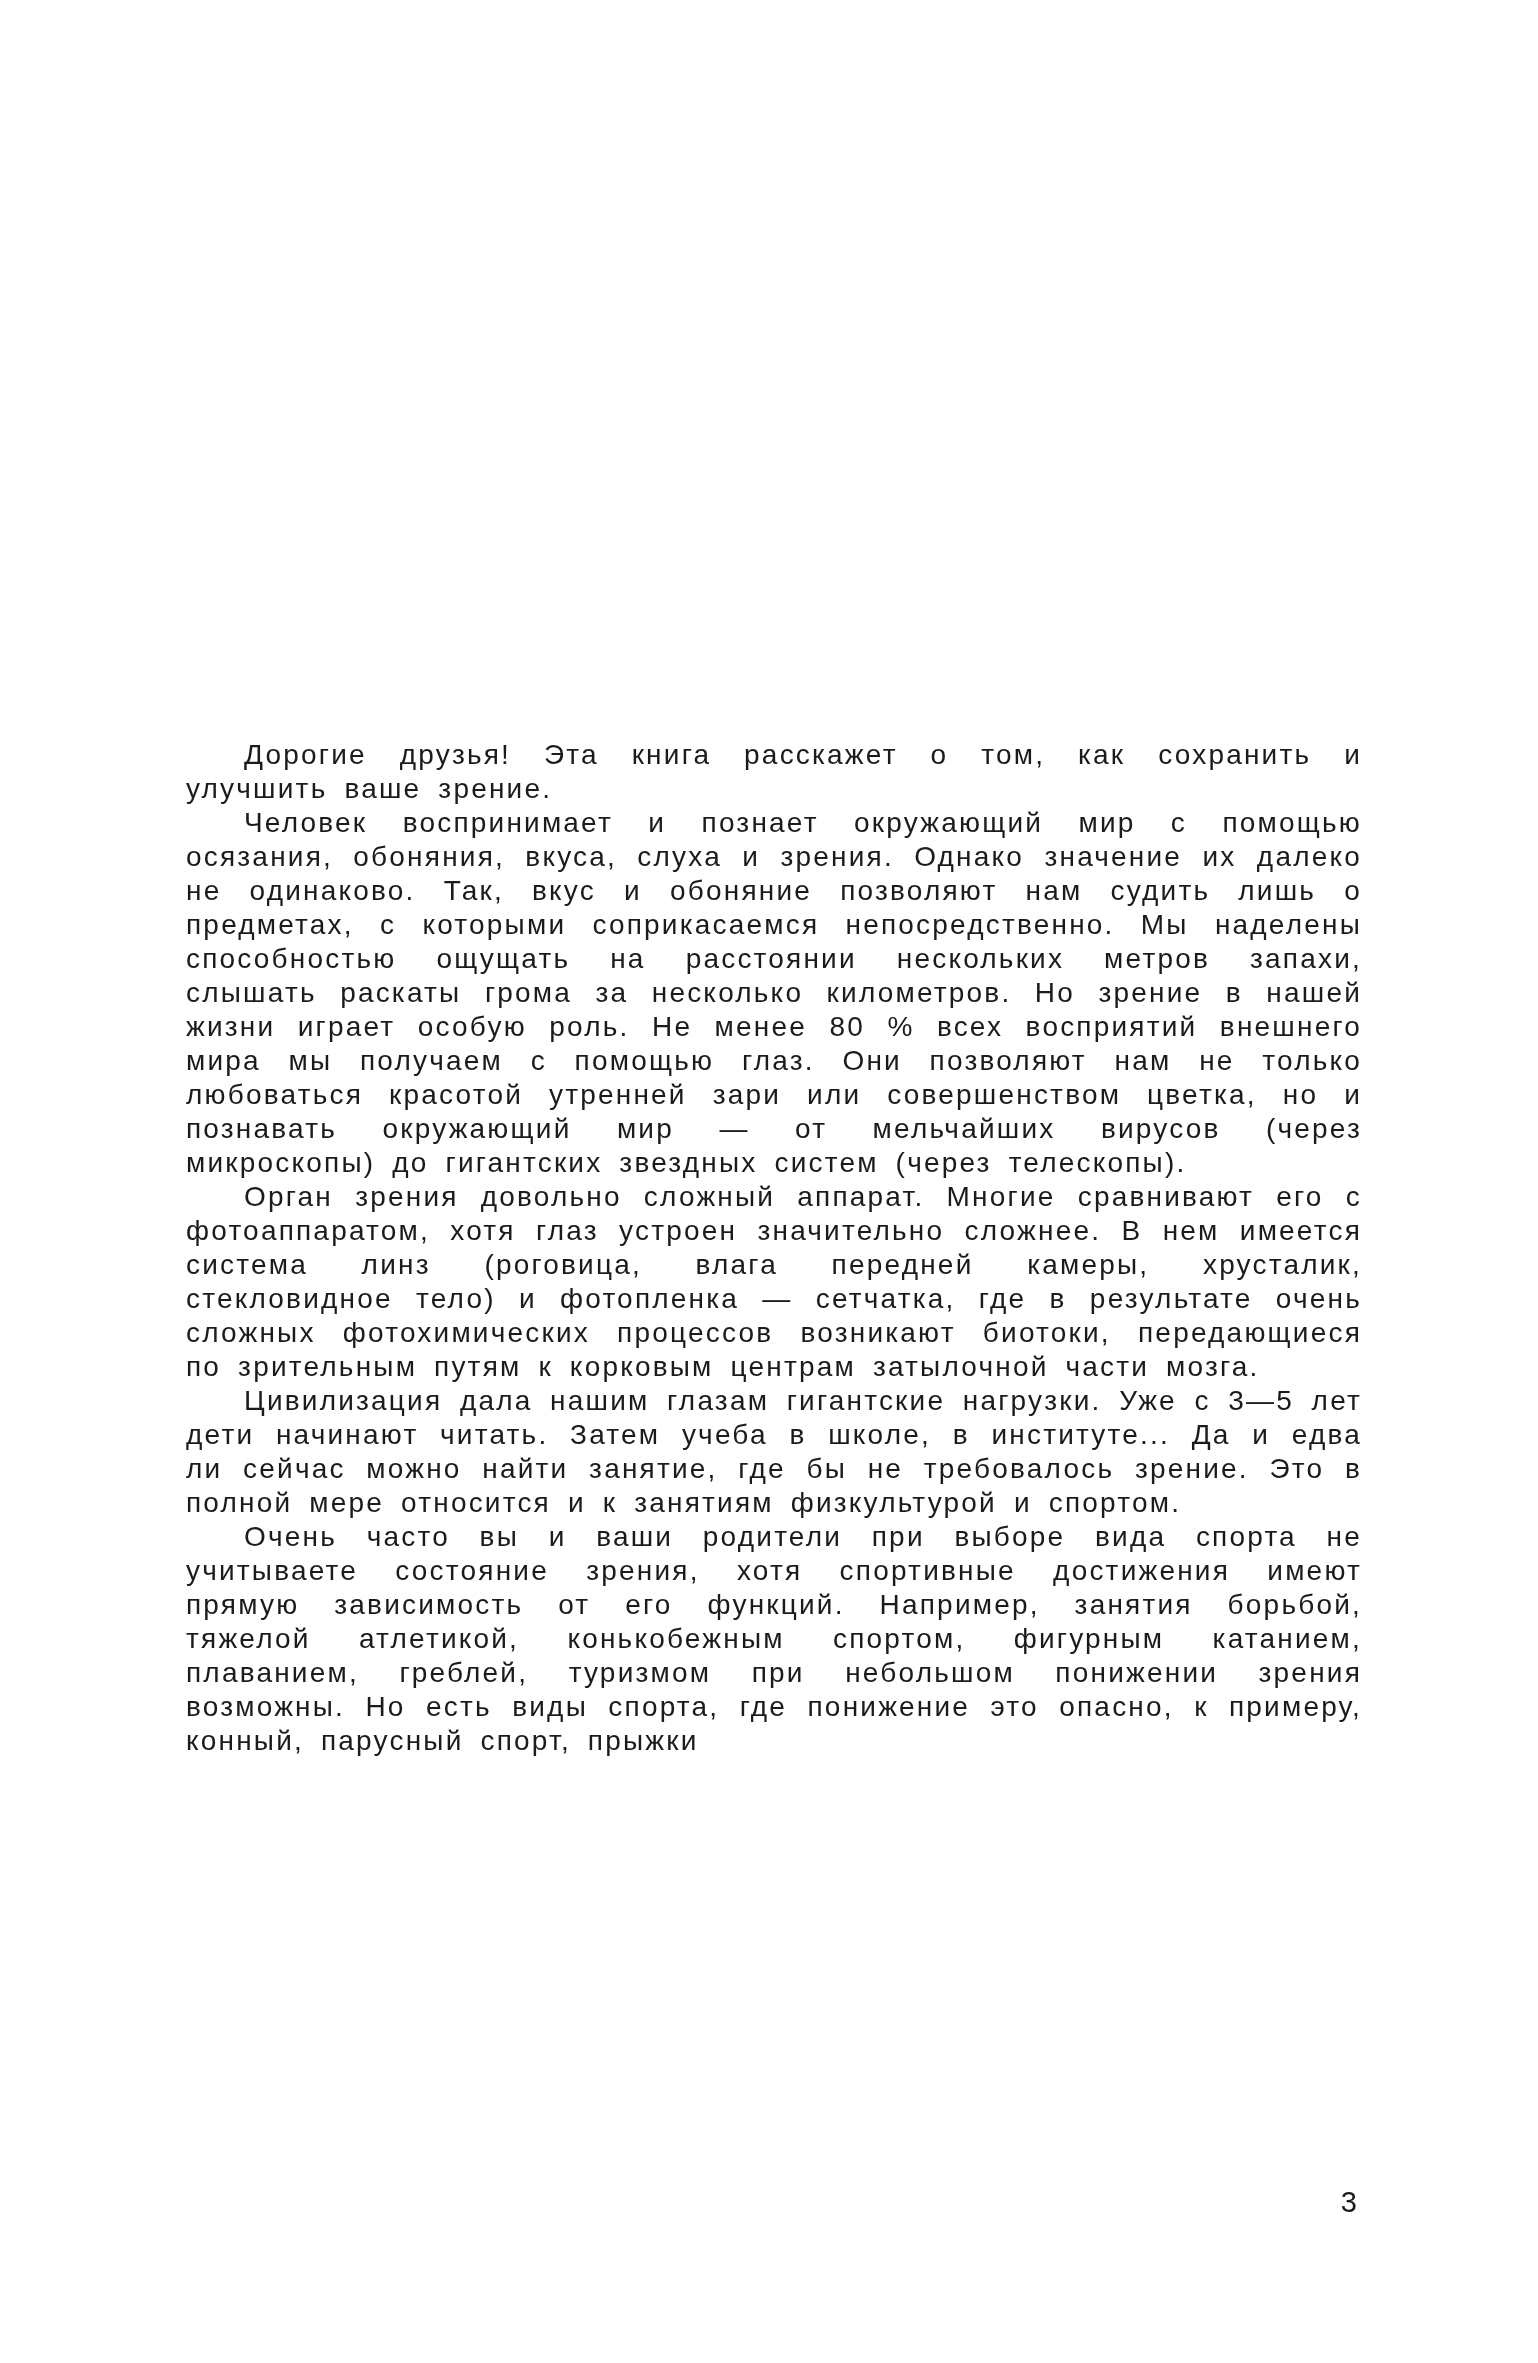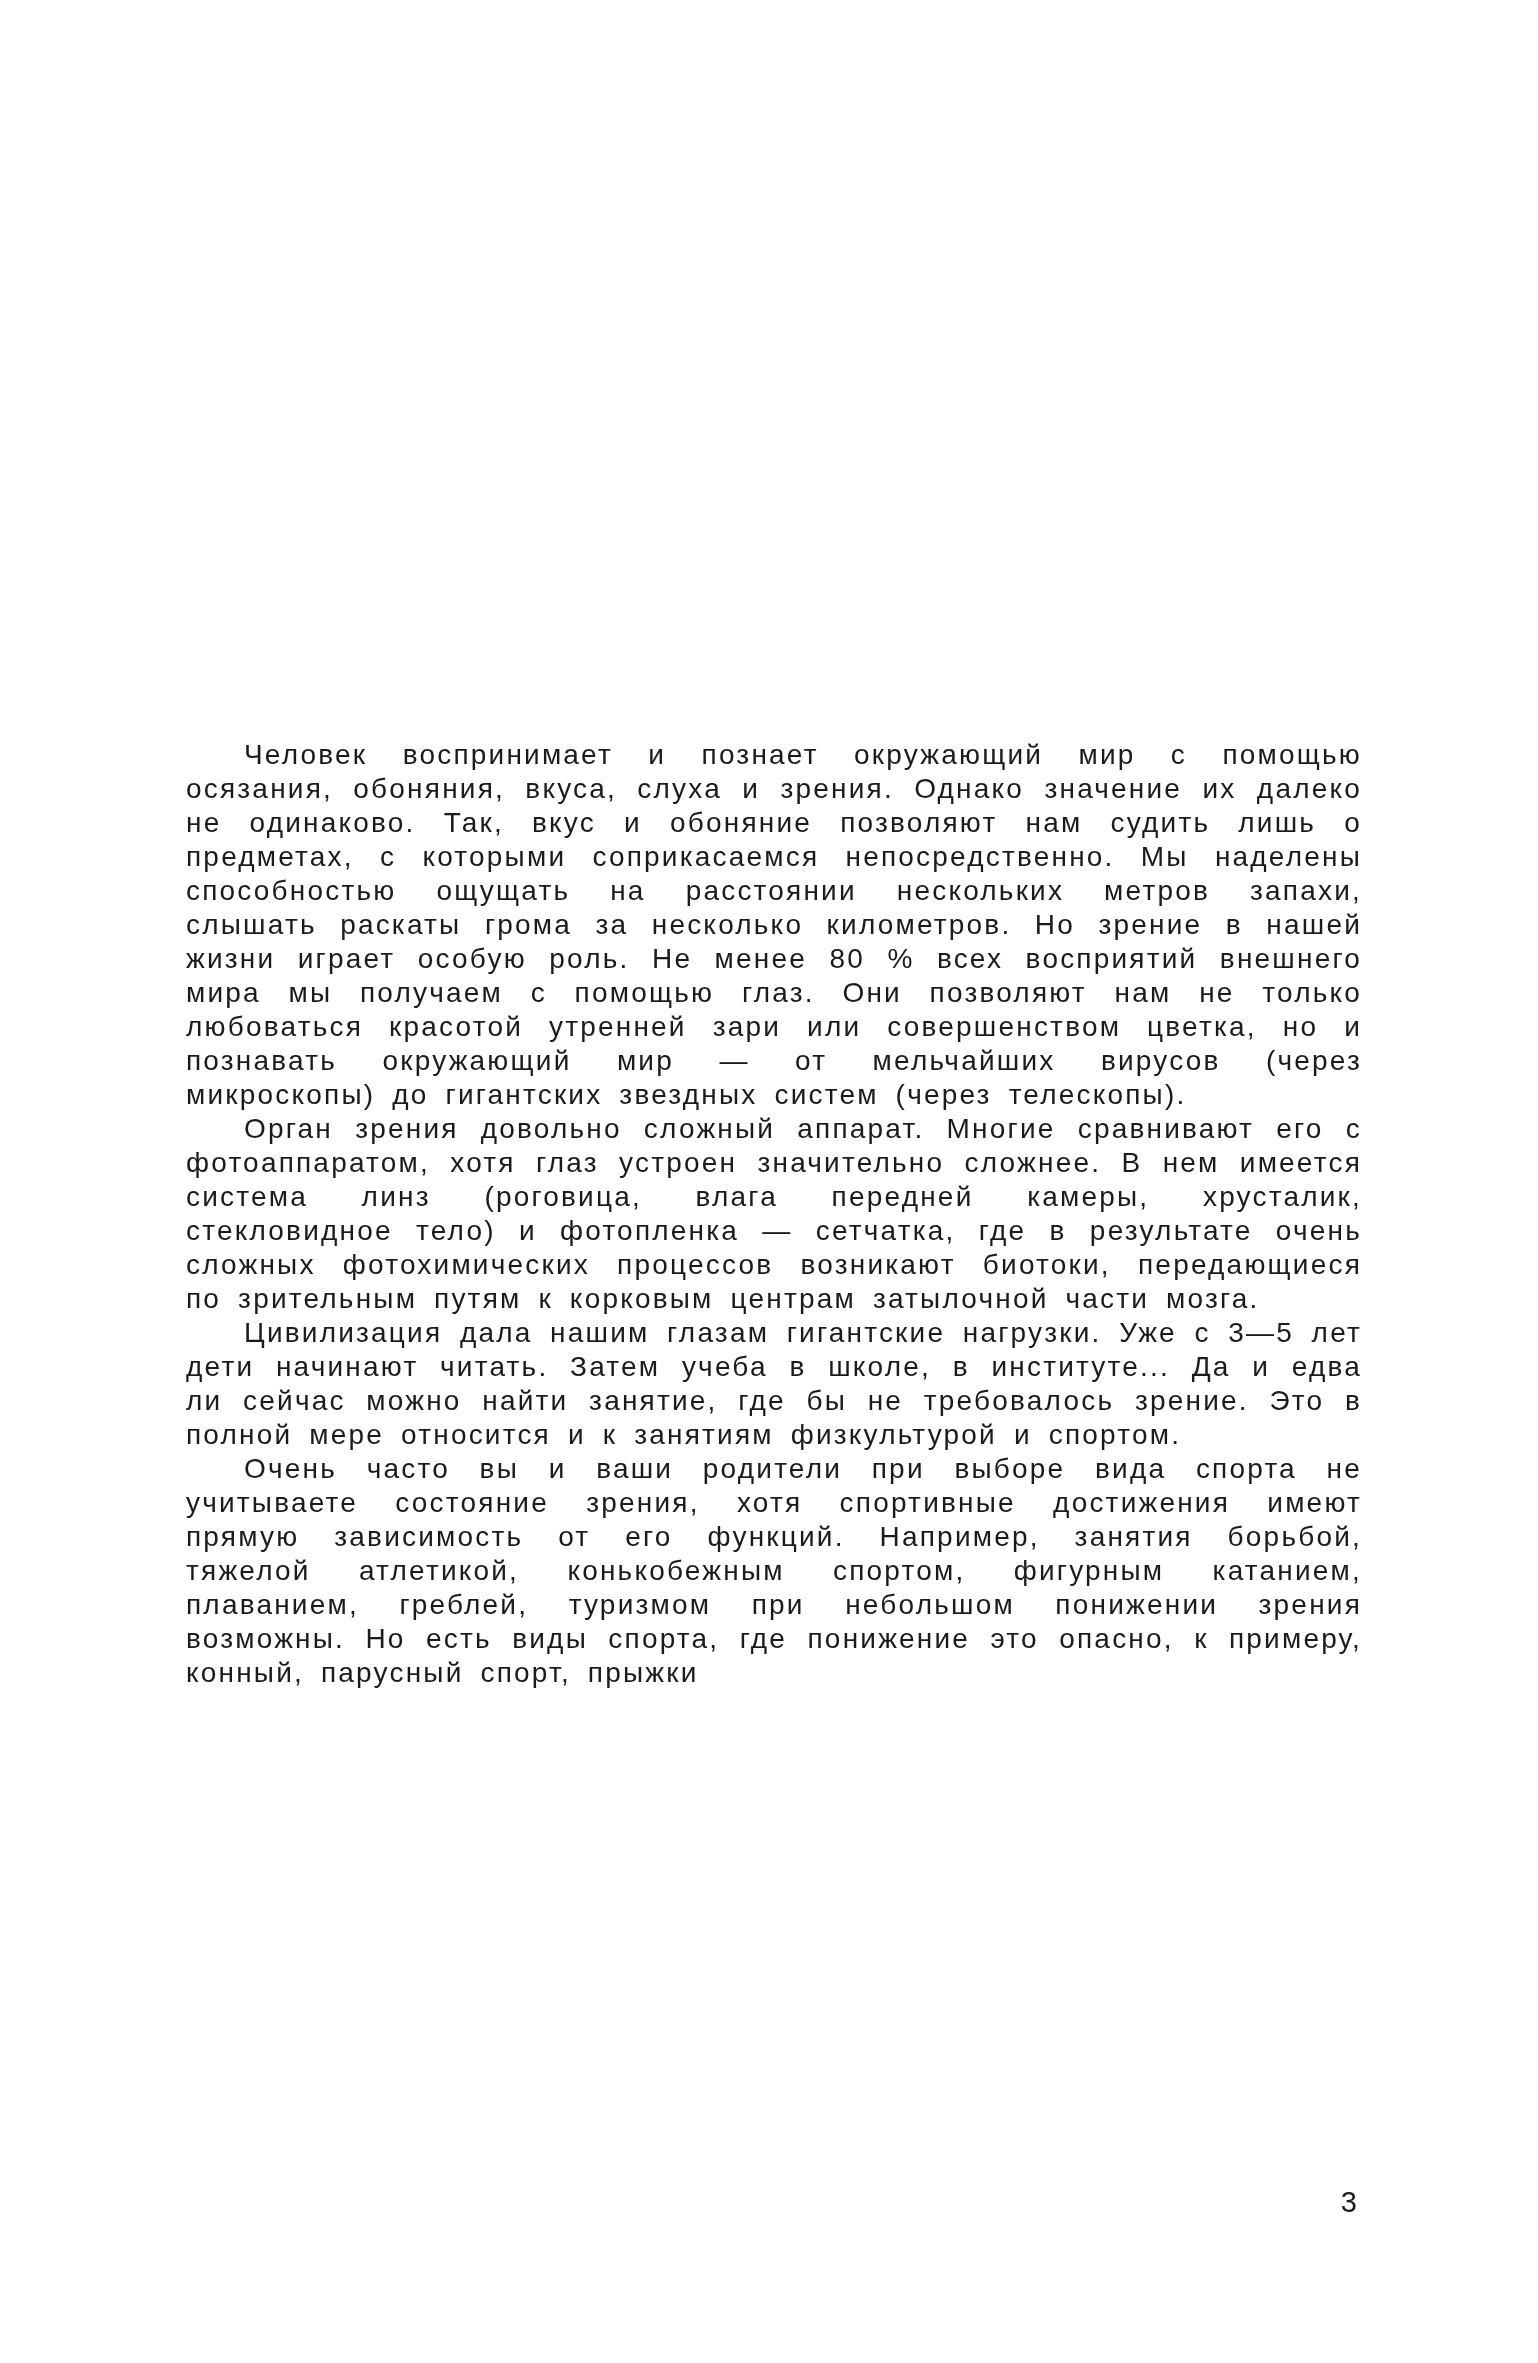--- a/index.html
+++ b/index.html
@@ -56,6 +56,7 @@
 
 <div class="page">
   <div class="text-column">
+    <p class="para">Дорогие друзья! Эта книга расскажет о том, как сохранить и улучшить ваше зрение.</p>
     <p class="para">Человек воспринимает и познает окружающий мир с помощью осязания, обоняния, вкуса, слуха и зрения. Однако значение их далеко не одинаково. Так, вкус и обоняние позволяют нам судить лишь о предметах, с которыми соприкасаемся непосредственно. Мы наделены способностью ощущать на расстоянии нескольких метров запахи, слышать раскаты грома за несколько километров. Но зрение в нашей жизни играет особую роль. Не менее 80 % всех восприятий внешнего мира мы получаем с помощью глаз. Они позволяют нам не только любоваться красотой утренней зари или совершенством цветка, но и познавать окружающий мир — от мельчайших вирусов (через микроскопы) до гигантских звездных систем (через телескопы).</p>
     <p class="para">Орган зрения довольно сложный аппарат. Многие сравнивают его с фотоаппаратом, хотя глаз устроен значительно сложнее. В нем имеется система линз (роговица, влага передней камеры, хрусталик, стекловидное тело) и фотопленка — сетчатка, где в результате очень сложных фотохимических процессов возникают биотоки, передающиеся по зрительным путям к корковым центрам затылочной части мозга.</p>
     <p class="para">Цивилизация дала нашим глазам гигантские нагрузки. Уже с 3—5 лет дети начинают читать. Затем учеба в школе, в институте... Да и едва ли сейчас можно найти занятие, где бы не требовалось зрение. Это в полной мере относится и к занятиям физкультурой и спортом.</p>

